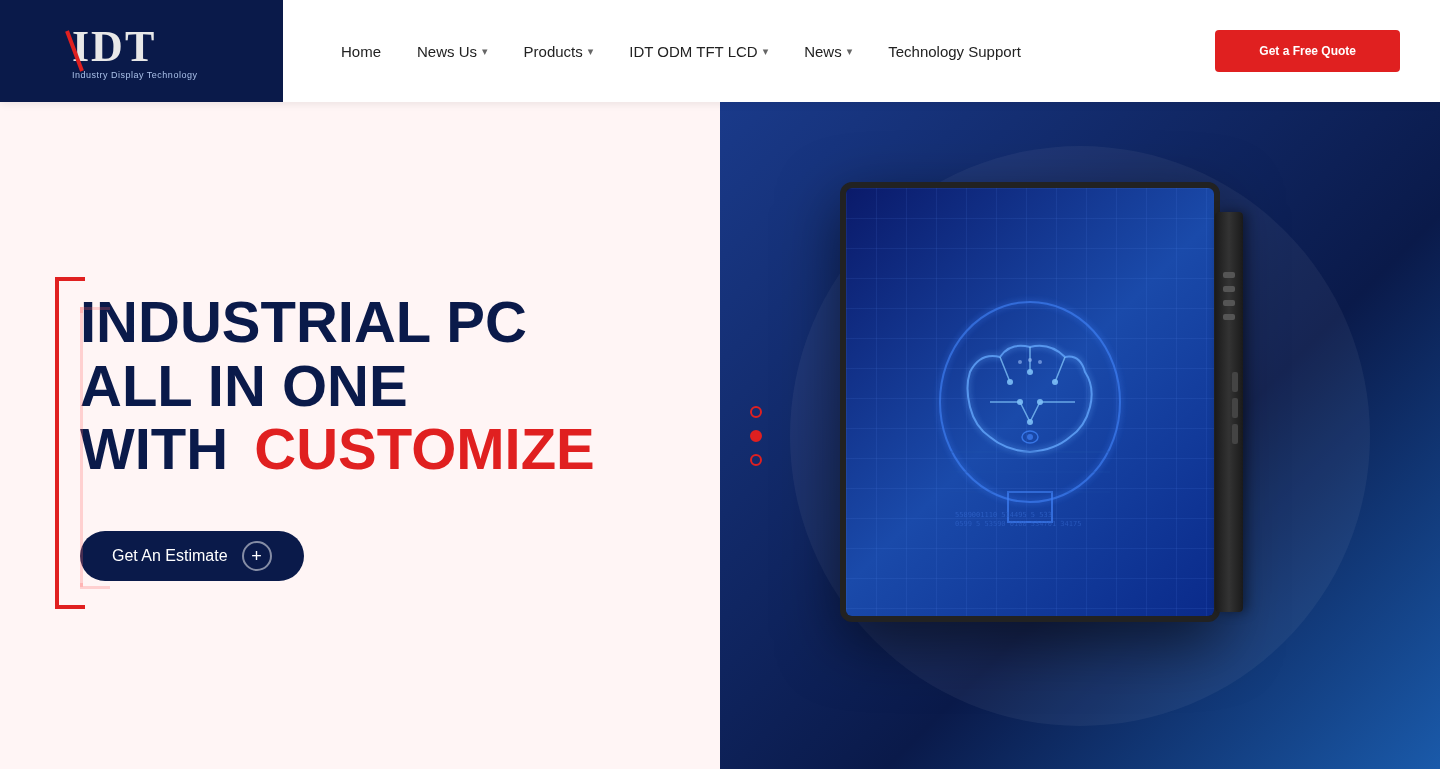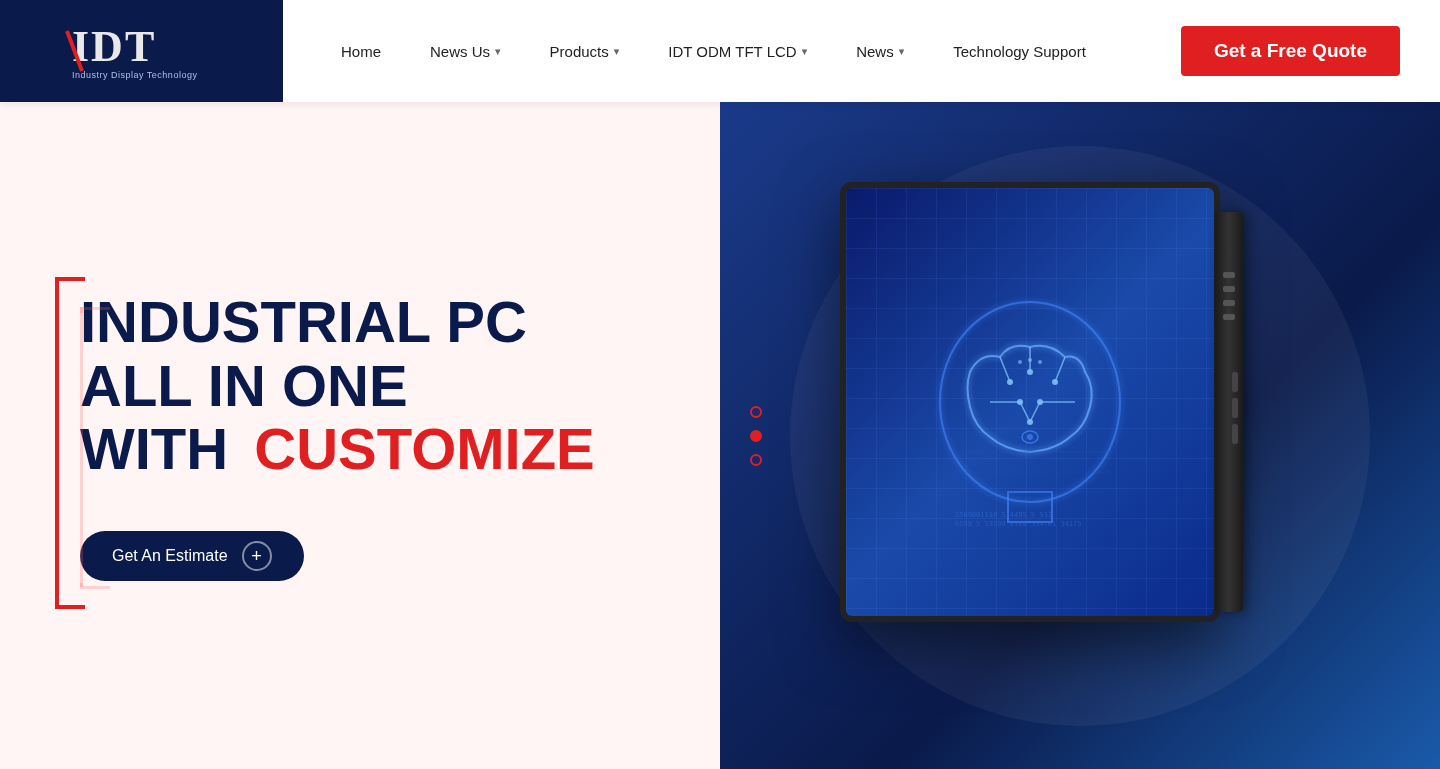--- a/index.html
+++ b/index.html
@@ -33,7 +33,7 @@
     .navbar-links {
       display: flex;
       align-items: center;
-      gap: 13px;
+      gap: 0;
       flex: 1;
       padding-left: 40px;
     }

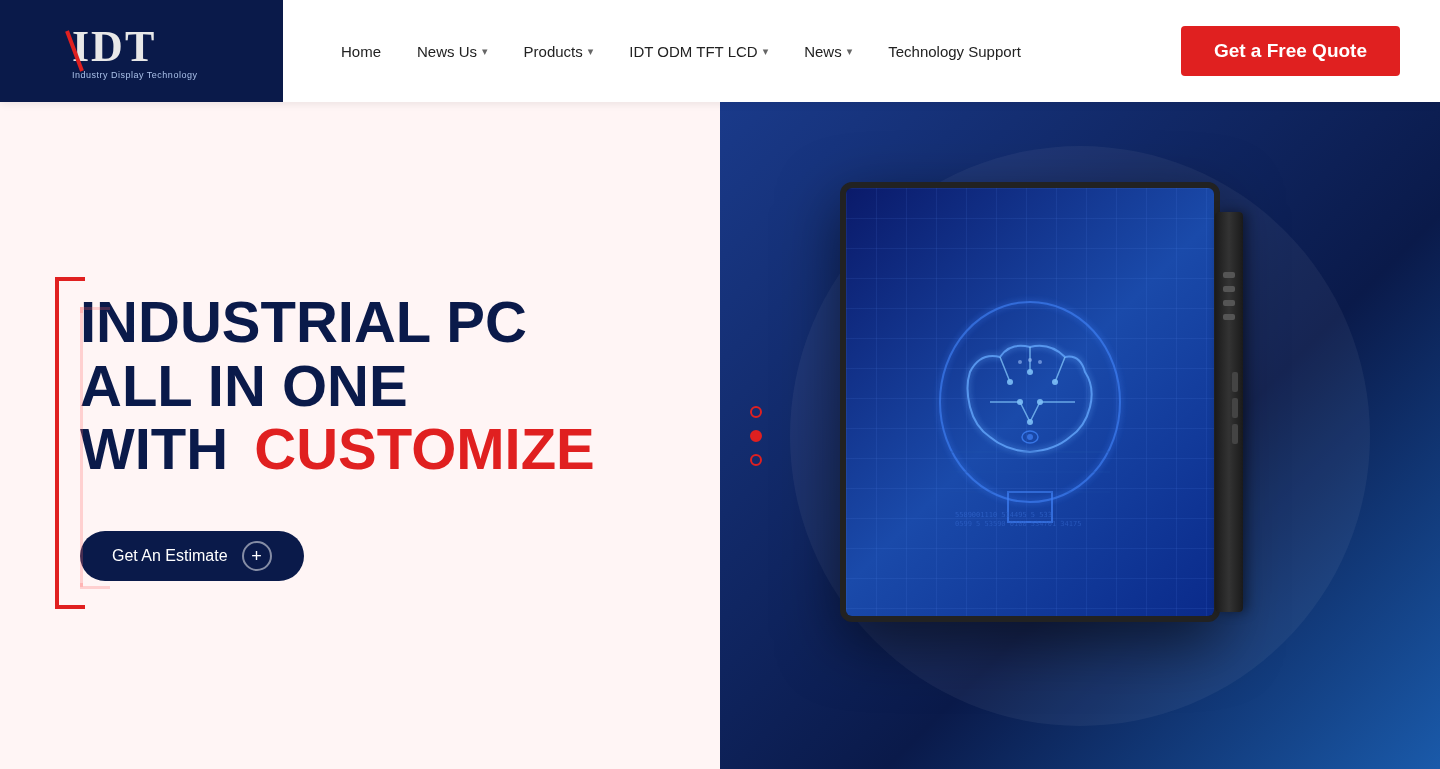--- a/index.html
+++ b/index.html
@@ -57,8 +57,8 @@
       background: #e02020;
       color: #fff;
       border: none;
-      padding: 14px 33px;
-      font-size: 19px;
+      padding: 14px 44px;
+      font-size: 12px;
       font-weight: bold;
       border-radius: 4px;
       cursor: pointer;

